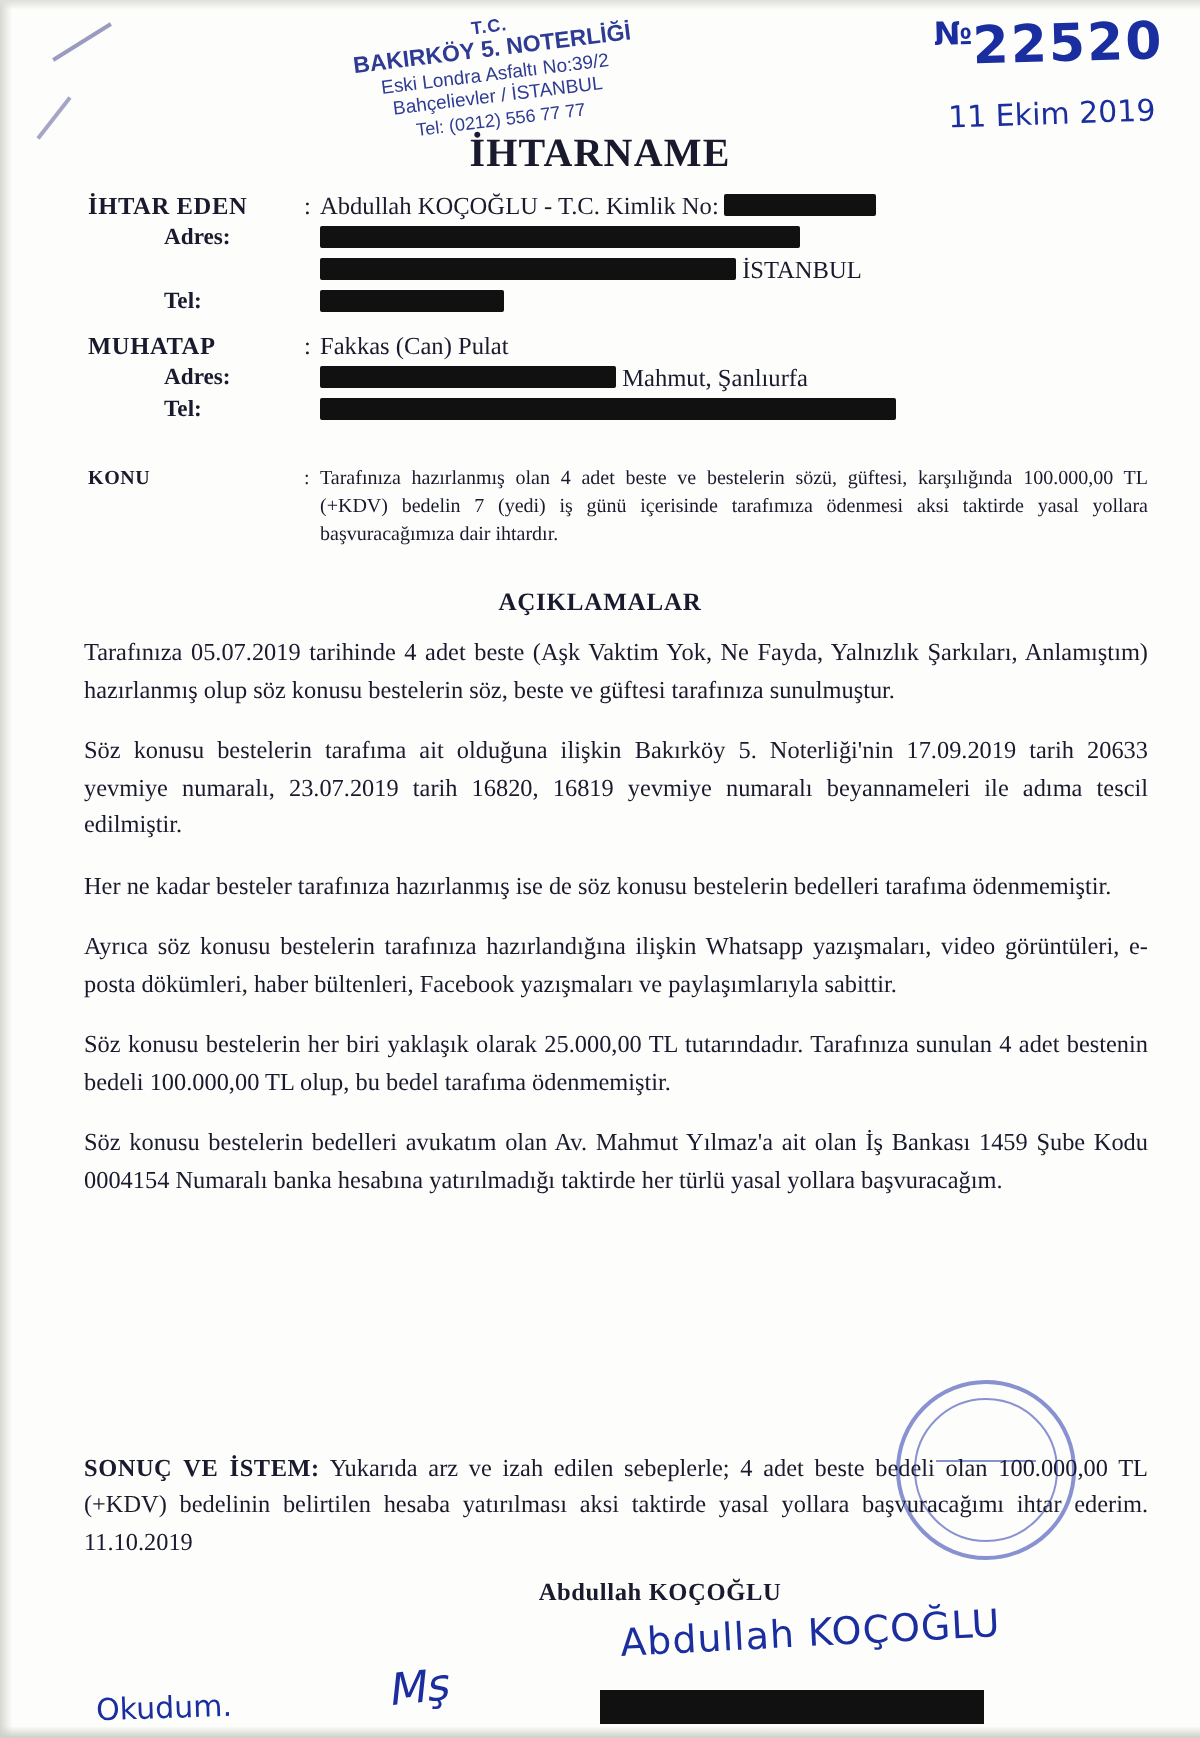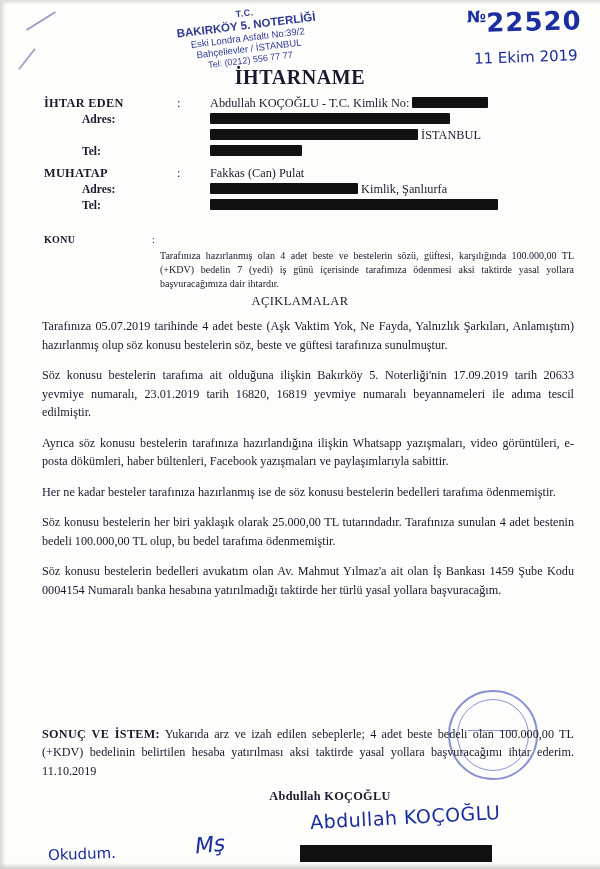--- a/index.html
+++ b/index.html
@@ -108,10 +108,9 @@
   }
   .field-row {
     display: flex;
-    align-items: center;
+    align-items: flex-start;
     margin-bottom: 1px;
     font-size: 12.3px;
-    gap: 25px;
   }
   .f-label {
     width: 108px;

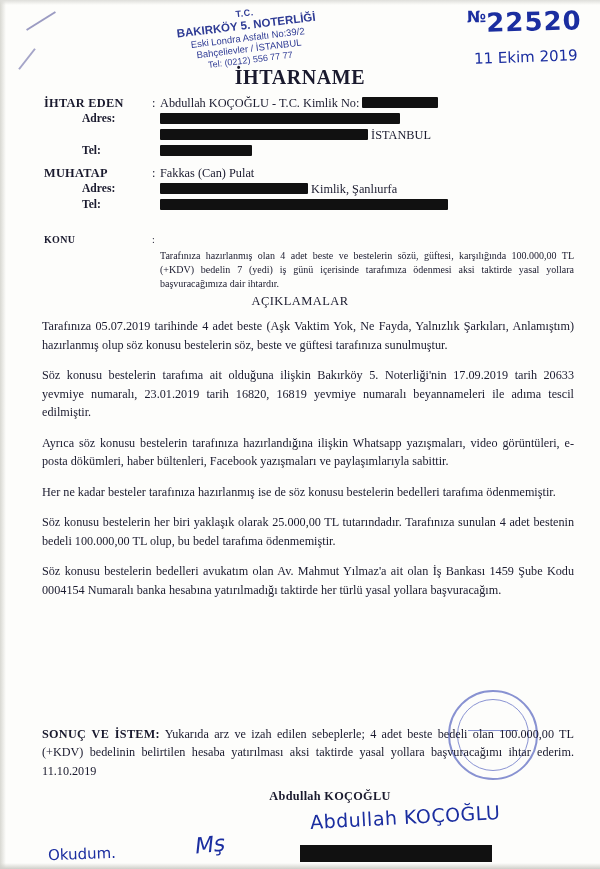--- a/index.html
+++ b/index.html
@@ -361,7 +361,7 @@
       <div class="f-colon"></div>
       <div class="f-val">
         <span class="redact" style="width:148px"></span>
-        <span>Kimlik, Şanlıurfa</span>
+        <span>Mahmut, Şanlıurfa</span>
       </div>
     </div>
 

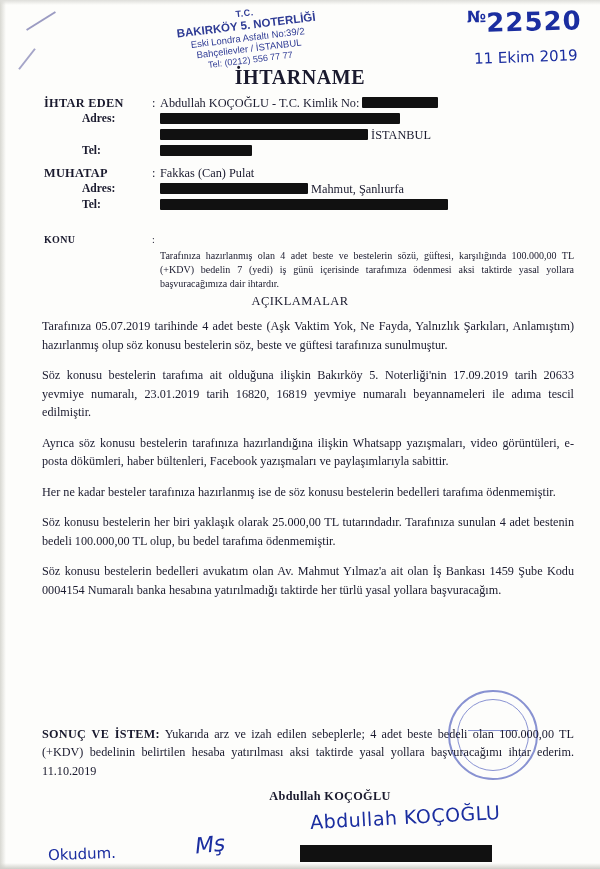--- a/index.html
+++ b/index.html
@@ -150,7 +150,7 @@
     line-height: 1.42;
   }
   .konu .f-label { width: 108px; flex: 0 0 108px; font-weight: bold; }
-  .konu .body { flex: 1 1 auto; text-align: justify; margin-top: 16px; }
+  .konu .body { flex: 1 1 auto; text-align: justify; }
 
   
   .aciklamalar {

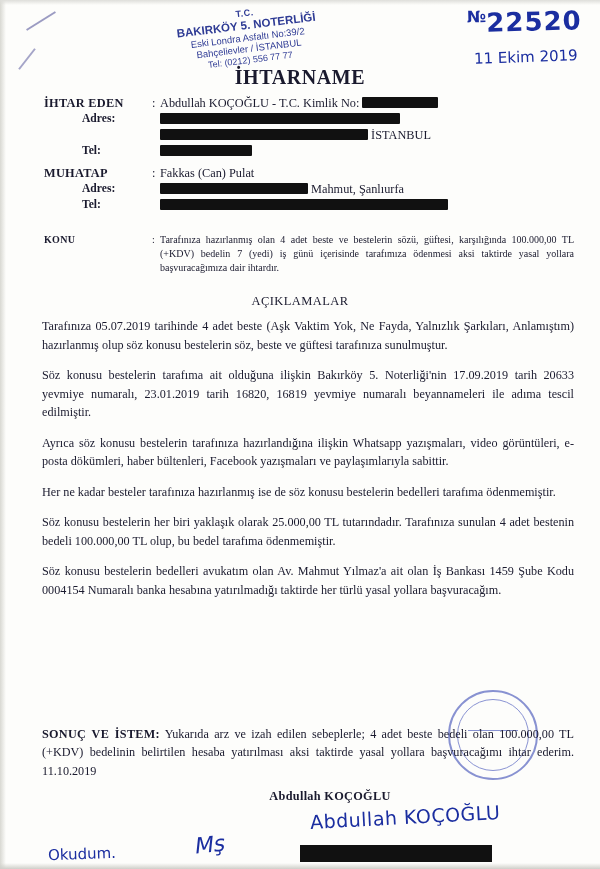--- a/index.html
+++ b/index.html
@@ -159,7 +159,7 @@
     top: 294px;
     text-align: center;
     font-size: 12.5px;
-    font-weight: normal;
+    font-weight: bold;
     letter-spacing: .4px;
   }
 

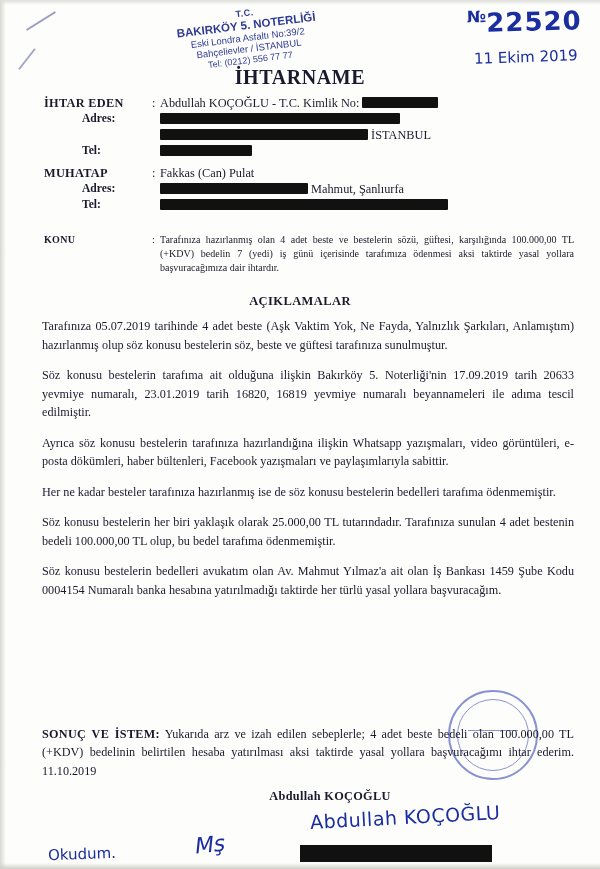--- a/index.html
+++ b/index.html
@@ -385,7 +385,7 @@
 
   <div class="body-area">
     <p class="para">Tarafınıza 05.07.2019 tarihinde 4 adet beste (Aşk Vaktim Yok, Ne Fayda, Yalnızlık Şarkıları, Anlamıştım) hazırlanmış olup söz konusu bestelerin söz, beste ve güftesi tarafınıza sunulmuştur.</p>
-    <p class="para">Söz konusu bestelerin tarafıma ait olduğuna ilişkin Bakırköy 5. Noterliği'nin 17.09.2019 tarih 20633 yevmiye numaralı, 23.01.2019 tarih 16820, 16819 yevmiye numaralı beyannameleri ile adıma tescil edilmiştir.</p>
+    <p class="para">Söz konusu bestelerin tarafıma ait olduğuna ilişkin Bakırköy 5. Noterliği'nin 17.09.2019 tarih 20633 yevmiye numaralı, 23.07.2019 tarih 16820, 16819 yevmiye numaralı beyannameleri ile adıma tescil edilmiştir.</p>
     <p class="para">Ayrıca söz konusu bestelerin tarafınıza hazırlandığına ilişkin Whatsapp yazışmaları, video görüntüleri, e-posta dökümleri, haber bültenleri, Facebook yazışmaları ve paylaşımlarıyla sabittir.</p>
     <p class="para">Her ne kadar besteler tarafınıza hazırlanmış ise de söz konusu bestelerin bedelleri tarafıma ödenmemiştir.</p>
     <p class="para"> Söz konusu bestelerin her biri yaklaşık olarak 25.000,00 TL tutarındadır. Tarafınıza sunulan 4 adet bestenin bedeli 100.000,00 TL olup, bu bedel tarafıma ödenmemiştir.</p>

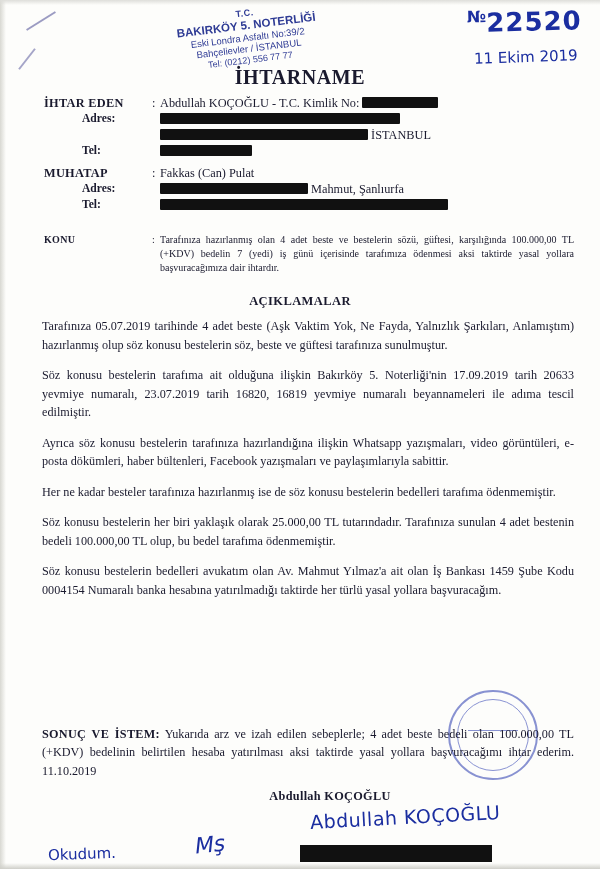--- a/index.html
+++ b/index.html
@@ -386,8 +386,8 @@
   <div class="body-area">
     <p class="para">Tarafınıza 05.07.2019 tarihinde 4 adet beste (Aşk Vaktim Yok, Ne Fayda, Yalnızlık Şarkıları, Anlamıştım) hazırlanmış olup söz konusu bestelerin söz, beste ve güftesi tarafınıza sunulmuştur.</p>
     <p class="para">Söz konusu bestelerin tarafıma ait olduğuna ilişkin Bakırköy 5. Noterliği'nin 17.09.2019 tarih 20633 yevmiye numaralı, 23.07.2019 tarih 16820, 16819 yevmiye numaralı beyannameleri ile adıma tescil edilmiştir.</p>
+    <p class="para">Her ne kadar besteler tarafınıza hazırlanmış ise de söz konusu bestelerin bedelleri tarafıma ödenmemiştir.</p>
     <p class="para">Ayrıca söz konusu bestelerin tarafınıza hazırlandığına ilişkin Whatsapp yazışmaları, video görüntüleri, e-posta dökümleri, haber bültenleri, Facebook yazışmaları ve paylaşımlarıyla sabittir.</p>
-    <p class="para">Her ne kadar besteler tarafınıza hazırlanmış ise de söz konusu bestelerin bedelleri tarafıma ödenmemiştir.</p>
     <p class="para"> Söz konusu bestelerin her biri yaklaşık olarak 25.000,00 TL tutarındadır. Tarafınıza sunulan 4 adet bestenin bedeli 100.000,00 TL olup, bu bedel tarafıma ödenmemiştir.</p>
     <p class="para"> Söz konusu bestelerin bedelleri avukatım olan Av. Mahmut Yılmaz'a ait olan İş Bankası 1459 Şube Kodu 0004154 Numaralı banka hesabına yatırılmadığı taktirde her türlü yasal yollara başvuracağım.</p>
   </div>

